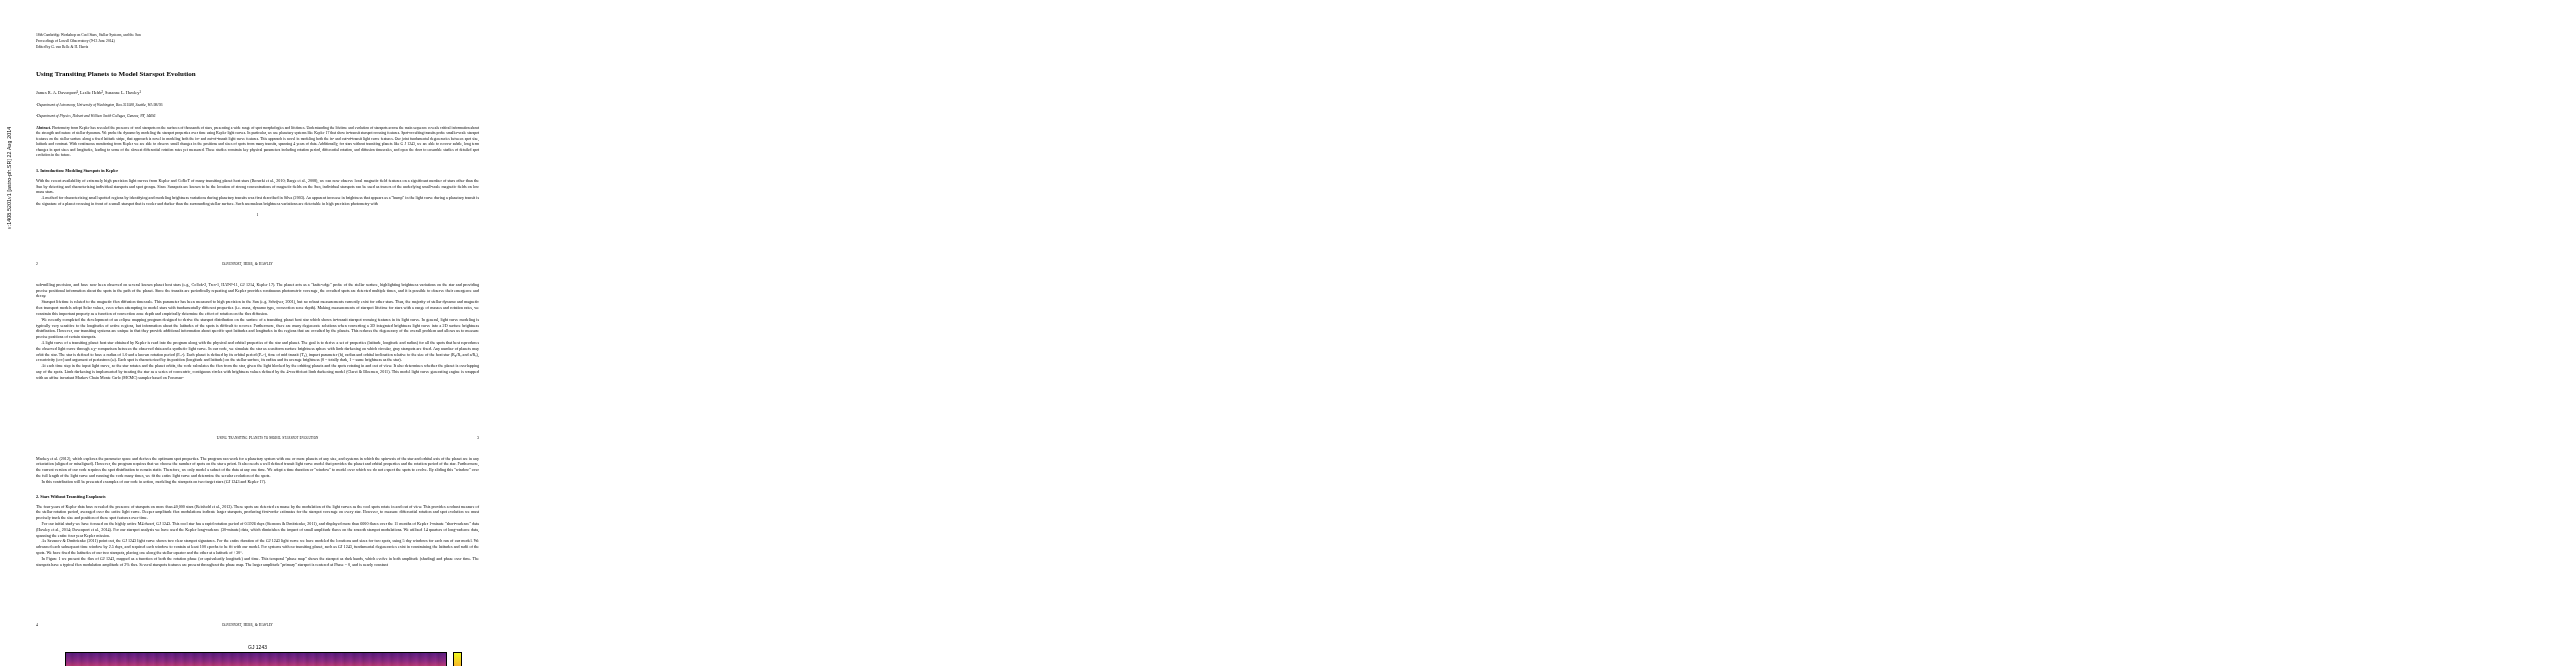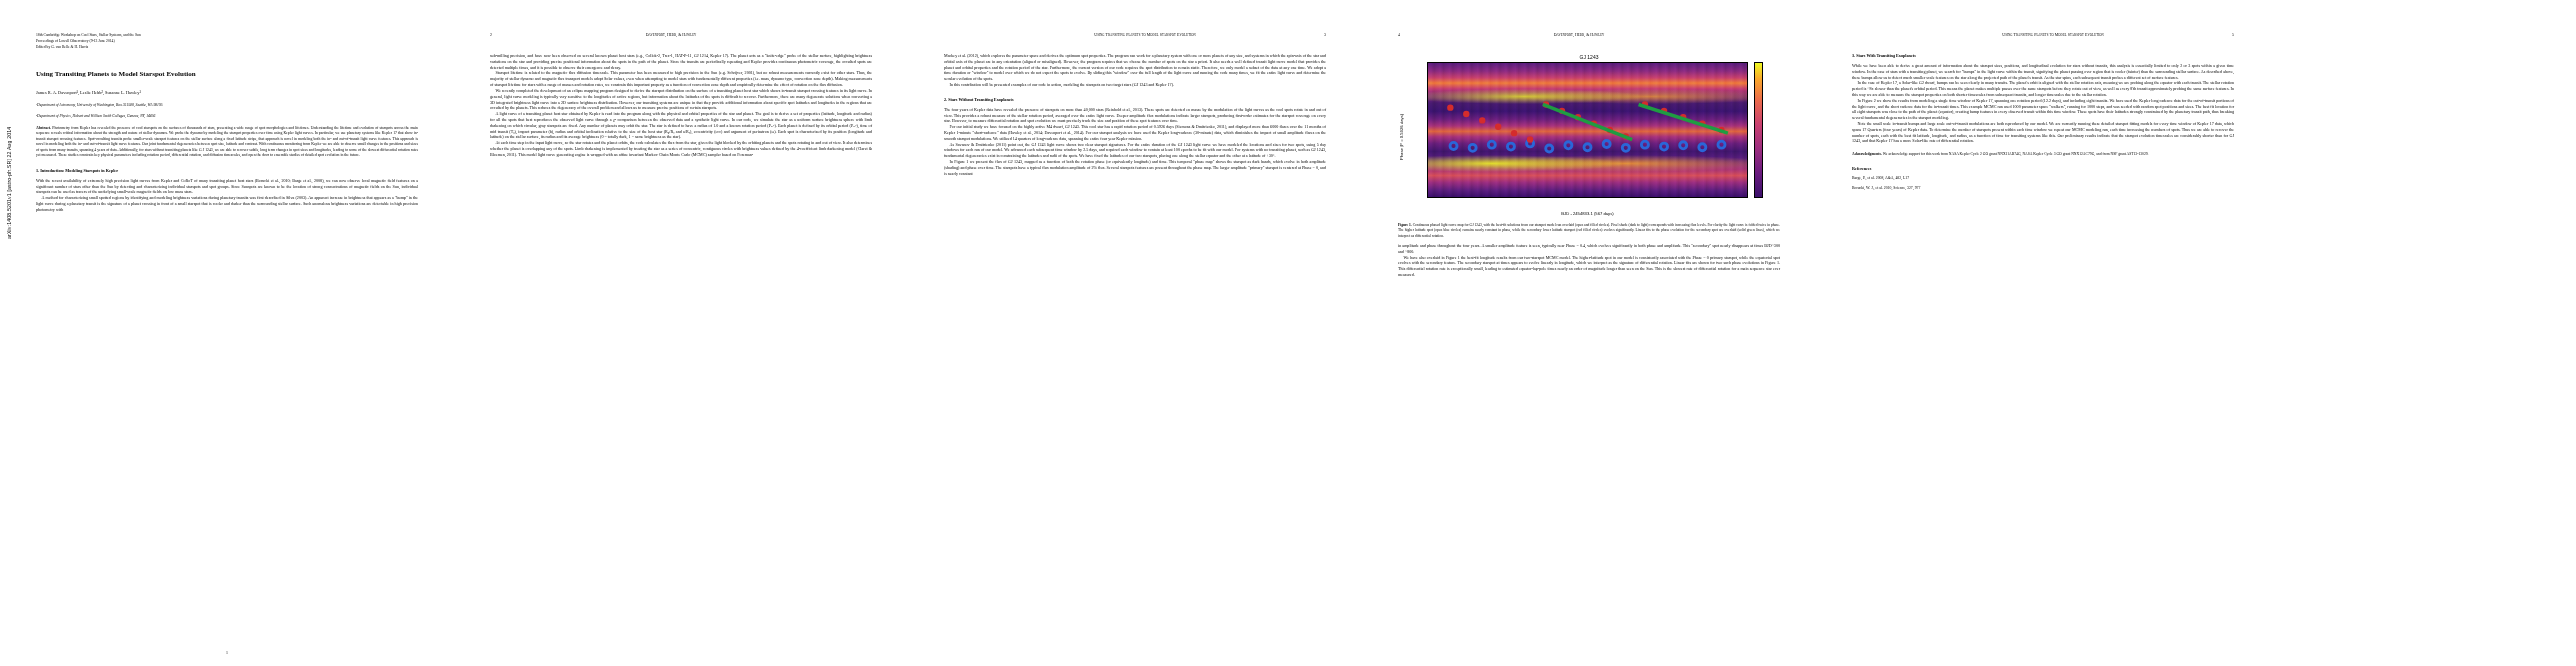--- a/index.html
+++ b/index.html
@@ -16,7 +16,7 @@
   }
   .page-strip {
     display: flex;
-    flex-direction: row;
+    flex-direction: column;
     width: 2270px;
     height: 667px;
     position: relative;

